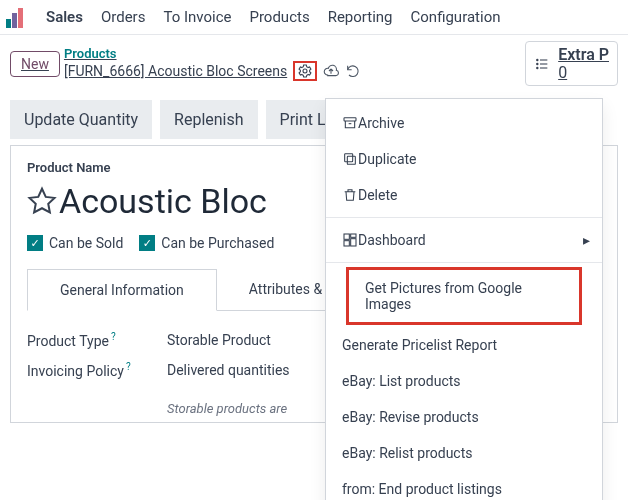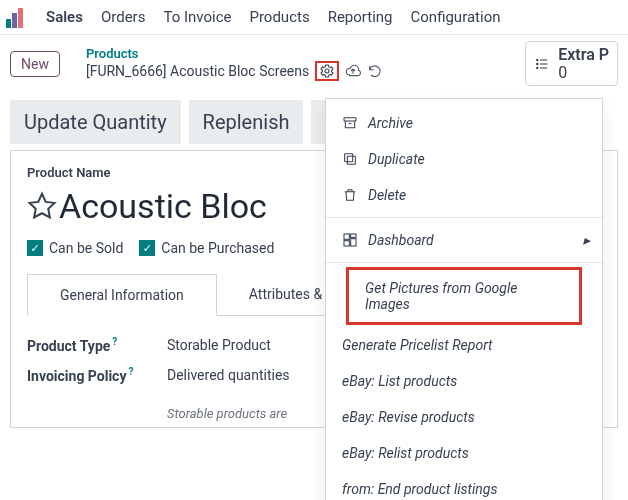--- a/index.html
+++ b/index.html
@@ -14,7 +14,7 @@
   .topnav .item { cursor: pointer; color:#374151;}
   .topnav .item.active { font-weight: 600; }
 
-  .breadcrumb-row { display:flex; align-items:center; padding: 6px 10px 8px 10px; gap: 26px; }
+  .breadcrumb-row { display:flex; align-items:center; padding: 6px 10px 8px 10px; gap: 4px; text-decoration: underline; }
   .new-btn { border:1px solid #714B67; color:#714B67; background:#fff; padding: 4px 10px; border-radius:4px; font-size:14px; cursor:pointer; }
   .bc { flex:1; }
   .bc-top { color:#017E84; font-size:13px; font-weight:600; cursor:pointer; }

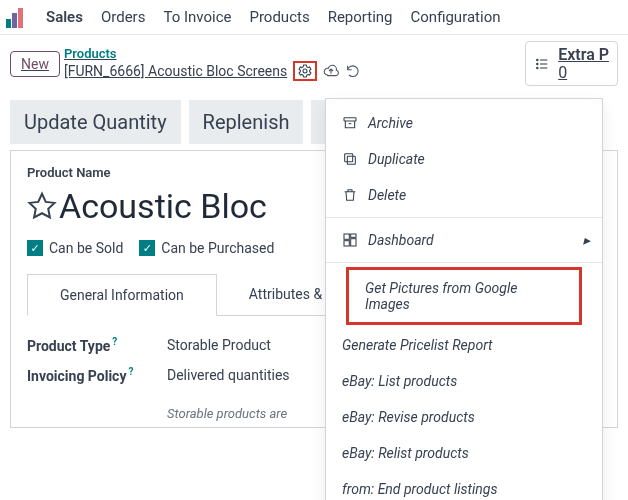--- a/index.html
+++ b/index.html
@@ -27,7 +27,7 @@
   .right-pill .sub b { font-weight:600; display:block;}
 
   .action-row { display:flex; gap:8px; padding: 6px 10px; }
-  .ghost-btn { background:#e9ecef; border:none; color:#374151; padding:10px 14px; font-size:20px; cursor:pointer; }
+  .ghost-btn { background:#e9ecef; border:none; color:#374151; padding:10px 14px; font-size:16px; cursor:pointer; }
 
   .sheet { margin: 0 10px; border:1px solid #d1d5db; padding: 14px 16px 0 16px; }
   .pn-label { font-size:13px; font-weight:600; }

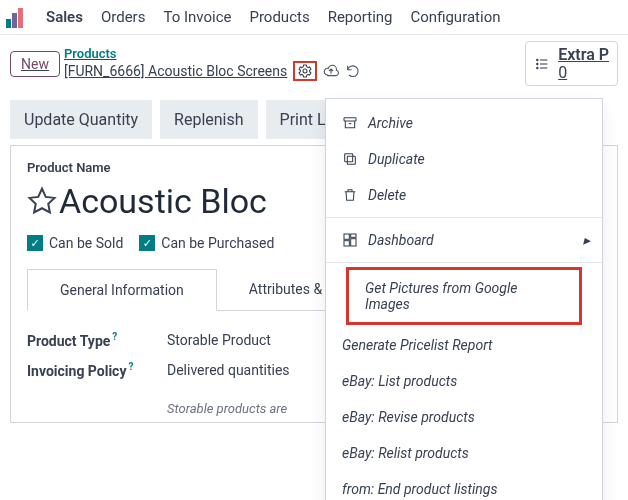--- a/index.html
+++ b/index.html
@@ -49,7 +49,7 @@
 
   
   .dd { position:absolute; top:98px; left:325px; width:278px; background:#fff; border:1px solid #d1d5db; box-shadow: 0 8px 16px rgba(0,0,0,.08); padding:6px 0; z-index:20; }
-  .dd .mi { display:flex; align-items:center; gap:10px; padding:10px 16px; cursor:pointer; font-size:14px; color:#374151; position:relative;font-style:italic;}
+  .dd .mi { display:flex; align-items:center; padding:10px 16px; cursor:pointer; font-size:14px; color:#374151; position:relative;}
   .dd .mi.outlined { border:3px solid #d9362b; margin: 2px 20px; }
   .dd hr { border:none; border-top:1px solid #e5e7eb; margin:4px 0; }
   .dd svg.ico { width:16px; height:16px; flex:none; }

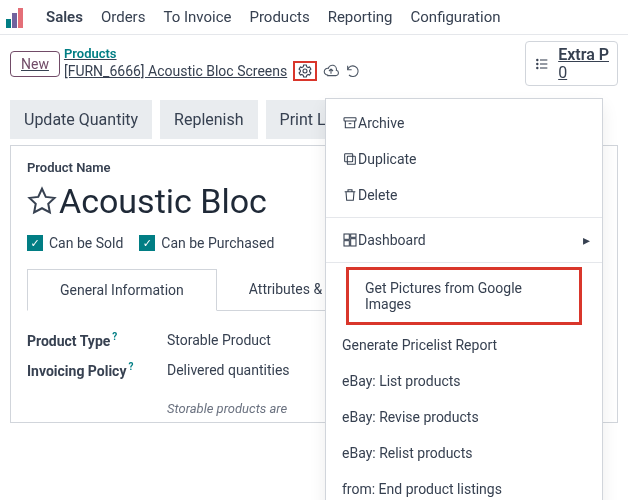--- a/index.html
+++ b/index.html
@@ -43,7 +43,7 @@
   .tab-right { margin-left:auto; }
   .form { padding-top:14px; }
   .frow { display:flex; align-items:center; padding:6px 0; font-size:14px;}
-  .flabel { width:140px; font-weight:700; }
+  .flabel { width:140px; font-weight:400; }
   .q { color:#017E84; font-size:10px; vertical-align: super; margin-left:2px;}
   .note { font-style:italic; color:#6b7280; font-size:13px; padding-top:10px;}
 

